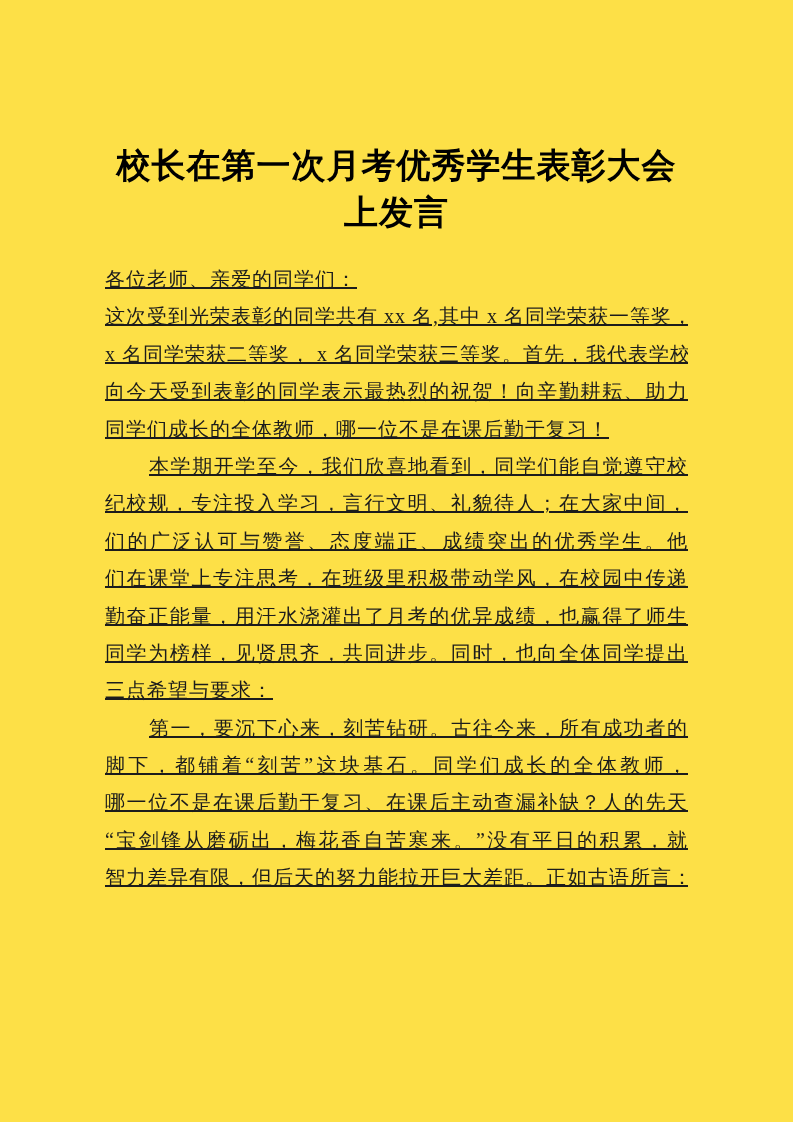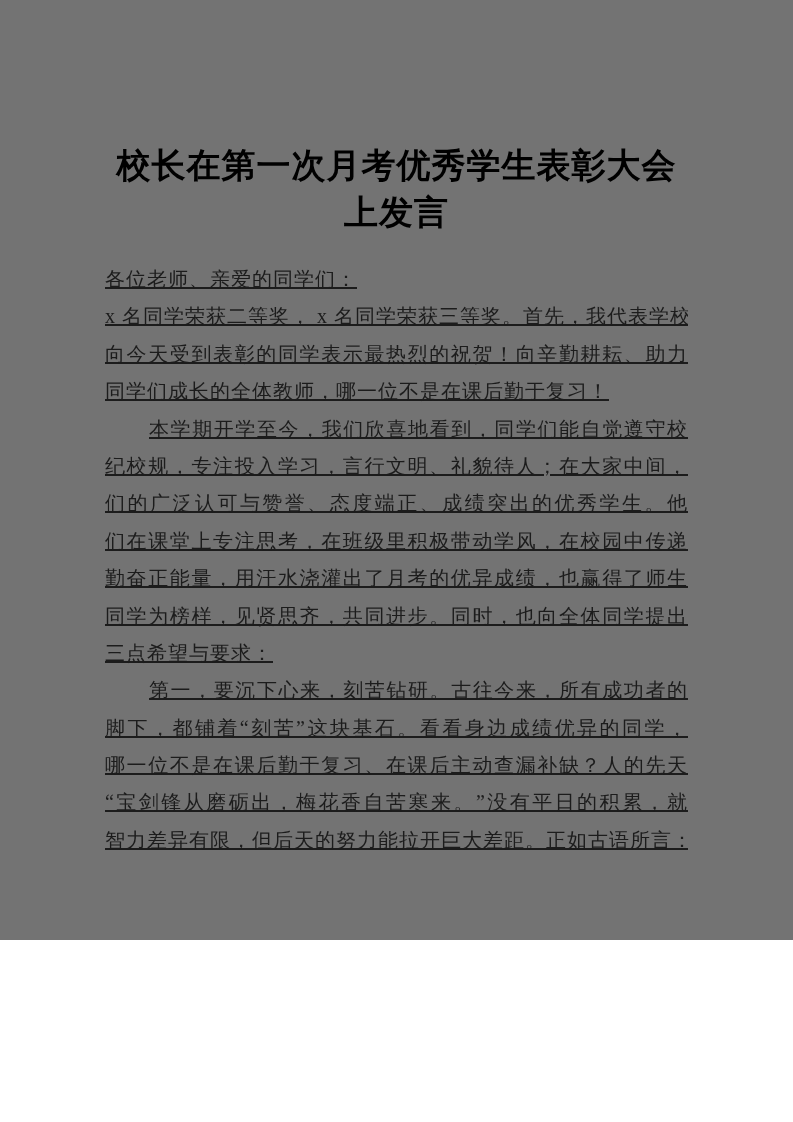--- a/index.html
+++ b/index.html
@@ -6,8 +6,8 @@
   .page {
     position: relative;
     width: 793px;
-    height: 940px;
-    background: #737373;
+    height: 1122px;
+    background: #fde047;
     overflow: hidden;
     font-family: "Liberation Serif", serif;
   }

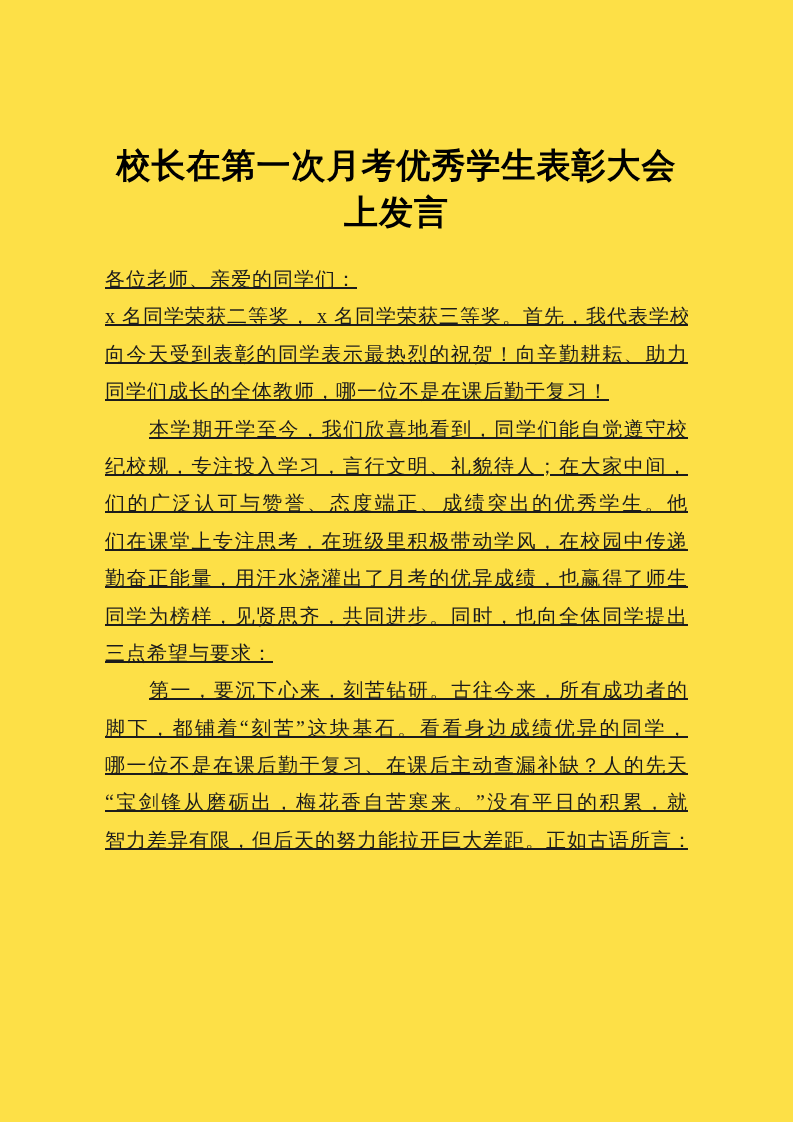--- a/index.html
+++ b/index.html
@@ -59,6 +59,7 @@
 
     <div class="doc-body">
       <div class="line end">各位老师、亲爱的同学们：</div>
+      <div class="line">这次受到光荣表彰的同学共有 xx 名,其中 x 名同学荣获一等奖，</div>
       <div class="line">x 名同学荣获二等奖， x 名同学荣获三等奖。首先，我代表学校</div>
       <div class="line">向今天受到表彰的同学表示最热烈的祝贺！向辛勤耕耘、助力</div>
       <div class="line end">同学们成长的全体教师，哪一位不是在课后勤于复习！</div>

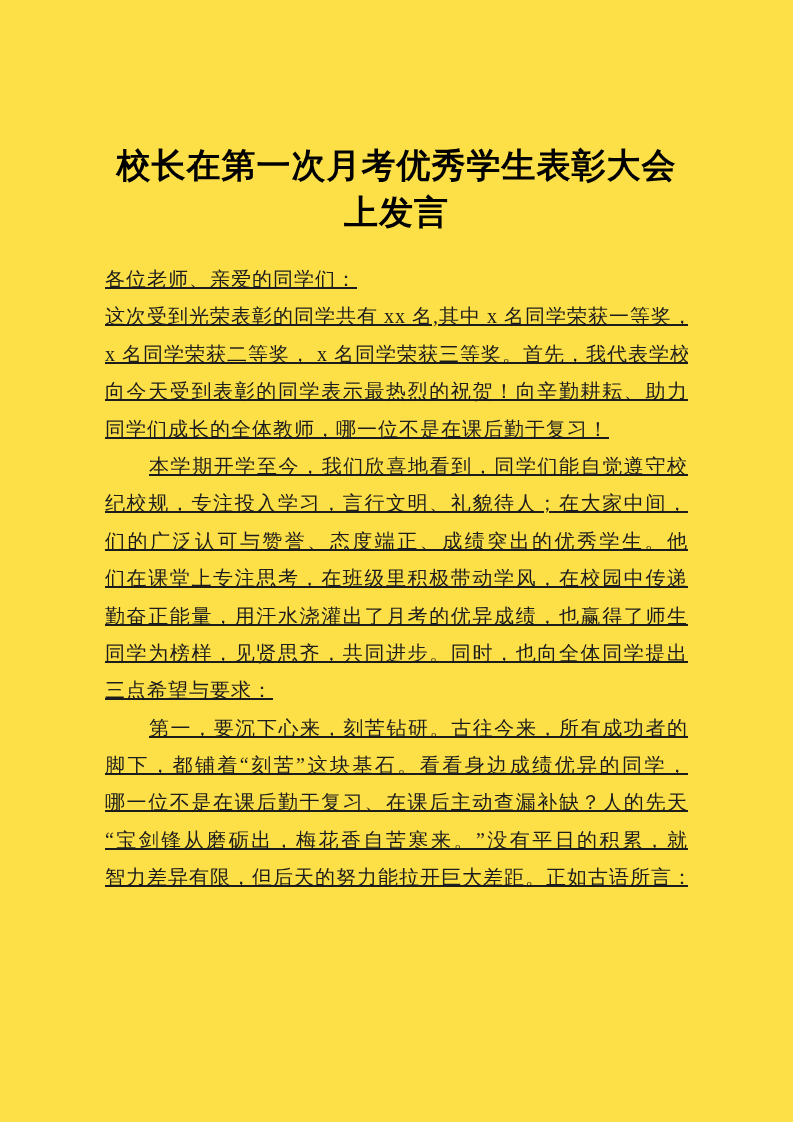--- a/index.html
+++ b/index.html
@@ -71,7 +71,7 @@
       <div class="line">同学为榜样，见贤思齐，共同进步。同时，也向全体同学提出</div>
       <div class="line end">三点希望与要求：</div>
       <div class="line ind">第一，要沉下心来，刻苦钻研。古往今来，所有成功者的</div>
-      <div class="line">脚下，都铺着“刻苦”这块基石。看看身边成绩优异的同学，</div>
+      <div class="line">脚下，都铺着“刻苦”这块基石。同学们成长的全体教师，</div>
       <div class="line">哪一位不是在课后勤于复习、在课后主动查漏补缺？人的先天</div>
       <div class="line">“宝剑锋从磨砺出，梅花香自苦寒来。”没有平日的积累，就</div>
       <div class="line">智力差异有限，但后天的努力能拉开巨大差距。正如古语所言：</div>

